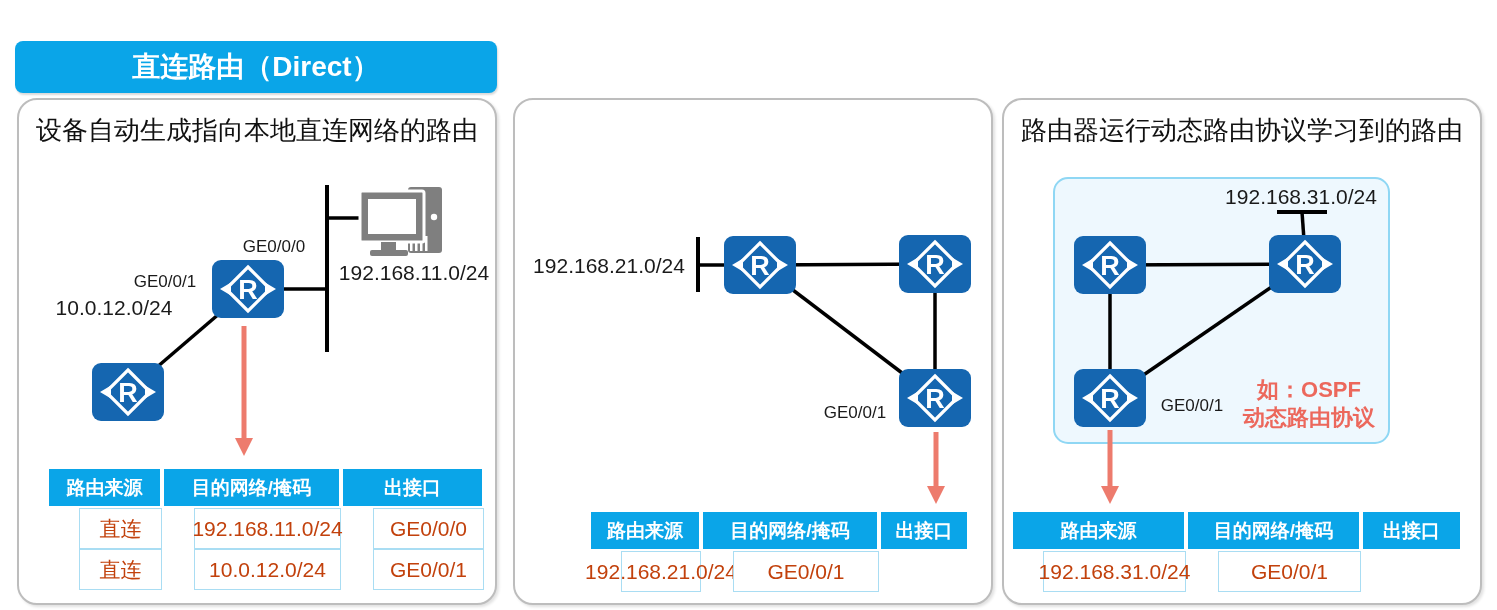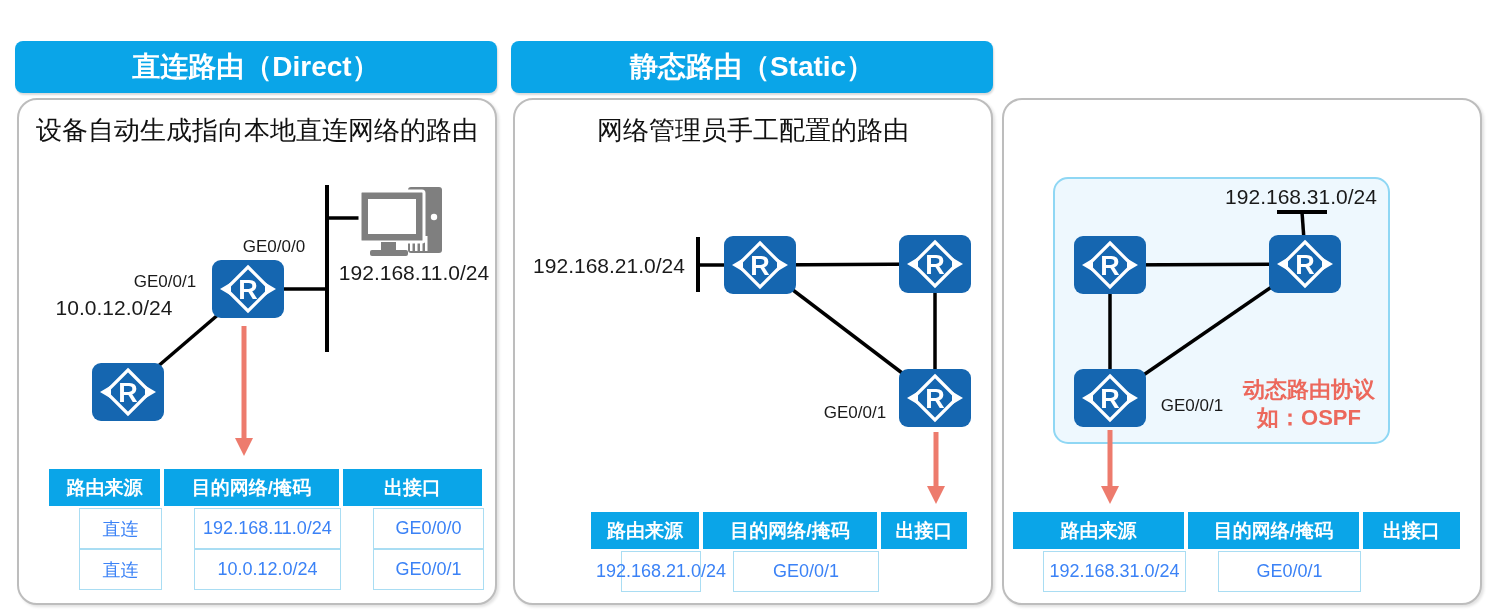--- a/index.html
+++ b/index.html
@@ -141,7 +141,6 @@
   </section>
 
   <section class="panel" style="left:511px">
-    <header class="panel-title">静态路由（Static）</header>
     <div class="panel-body">
       <div class="desc">网络管理员手工配置的路由</div>
 

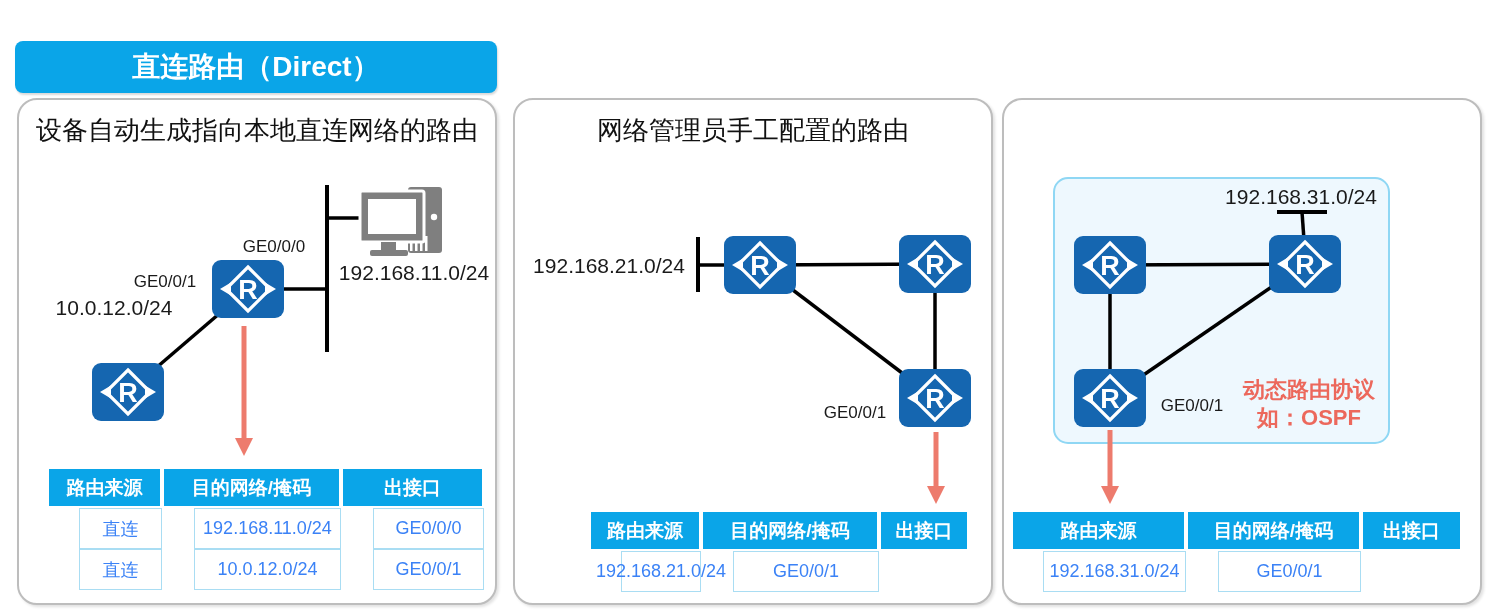--- a/index.html
+++ b/index.html
@@ -142,7 +142,6 @@
 
   <section class="panel" style="left:511px">
     <div class="panel-body">
-      <div class="desc">网络管理员手工配置的路由</div>
 
       <svg class="topo" viewBox="0 0 478 503">
         <g>

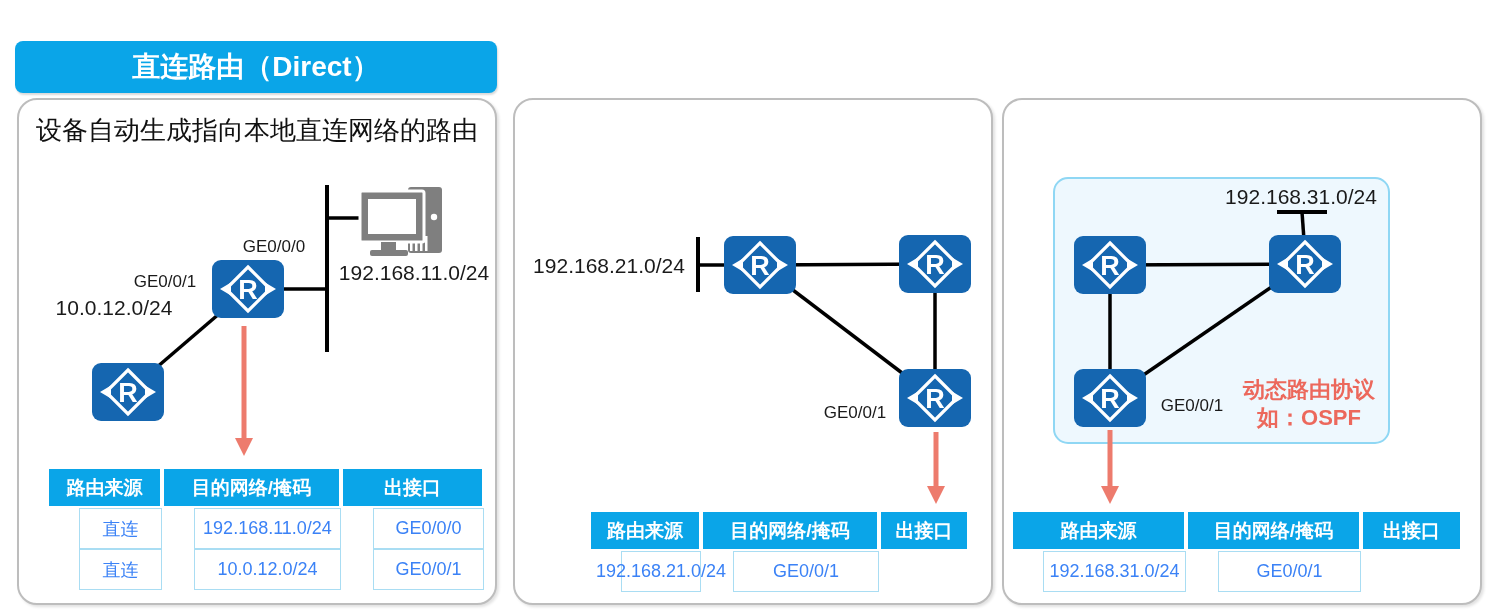--- a/index.html
+++ b/index.html
@@ -175,6 +175,7 @@
 
   <section class="panel" style="left:1000px">
     <div class="panel-body">
+      <div class="desc">路由器运行动态路由协议学习到的路由</div>
 
       <svg class="topo" viewBox="0 0 478 503">
         <rect x="50" y="78" width="335" height="265" rx="14" class="zone"></rect>

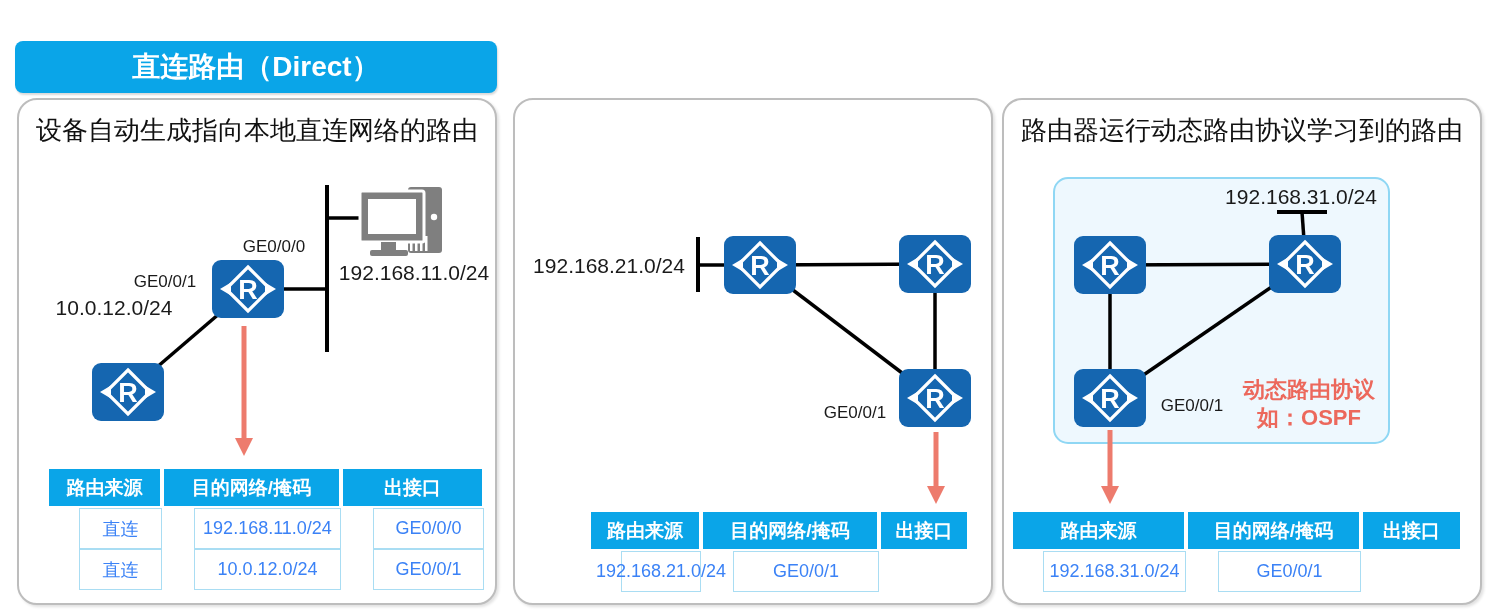--- a/index.html
+++ b/index.html
@@ -198,8 +198,8 @@
       <div class="plabel lbl-net" style="left:297px;top:97px">192.168.31.0/24</div>
       <div class="plabel lbl-ge" style="left:188px;top:306px">GE0/0/1</div>
       <div class="note-red" style="left:305px;top:276px">
+        <div>如：OSPF</div>
         <div>动态路由协议</div>
-        <div>如：OSPF</div>
       </div>
 
       <div class="rt-table" style="left:7px;top:410px;grid-template-columns:175px 175px 101px">

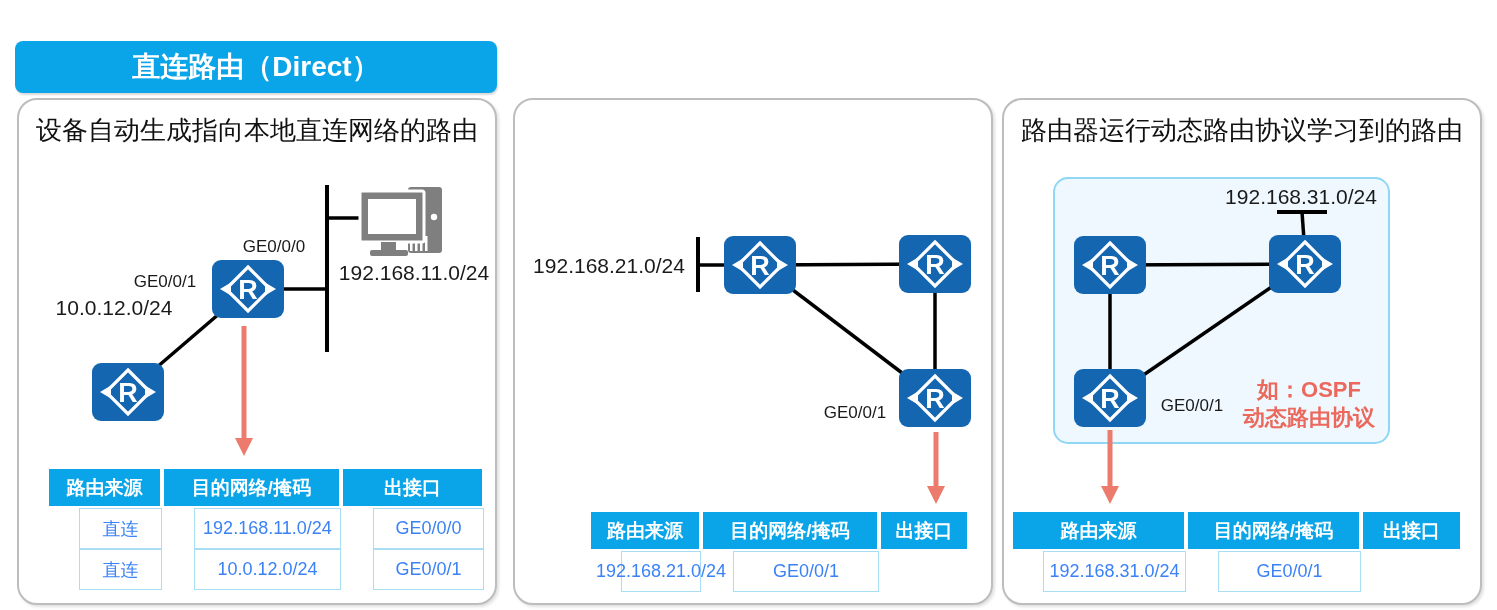--- a/index.html
+++ b/index.html
@@ -66,7 +66,7 @@
     border:2px solid #ffffff;
   }
   .rt-table .td{
-    background:#fff;color:#3b82f6;font-size:18px;
+    background:#fff;color:#c2410c;font-size:21px;
     height:41px;display:flex;align-items:center;justify-content:center;
     border:1px solid var(--table-border);
     margin-left:32px;

